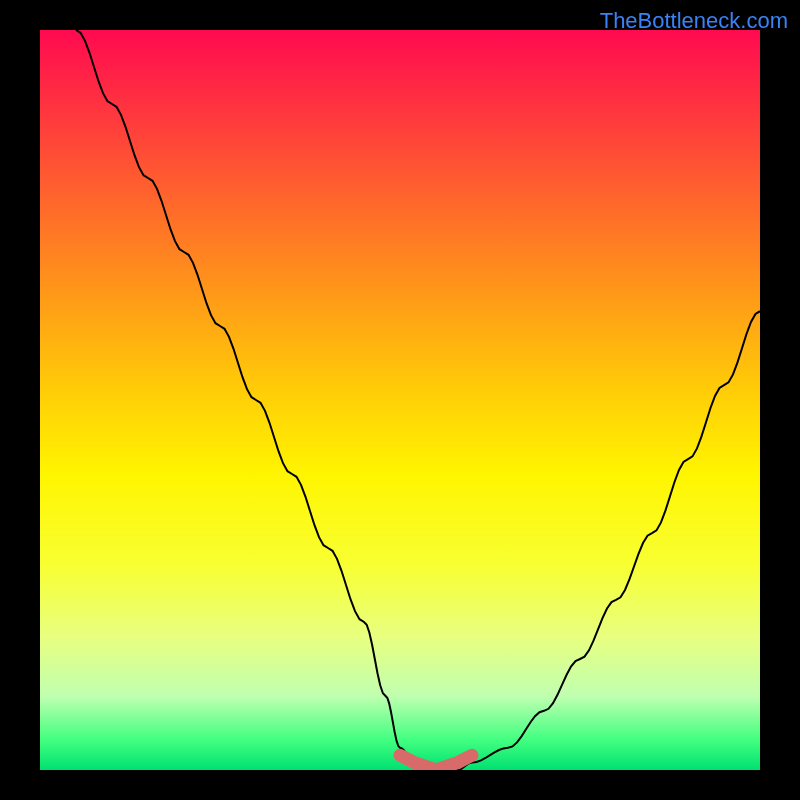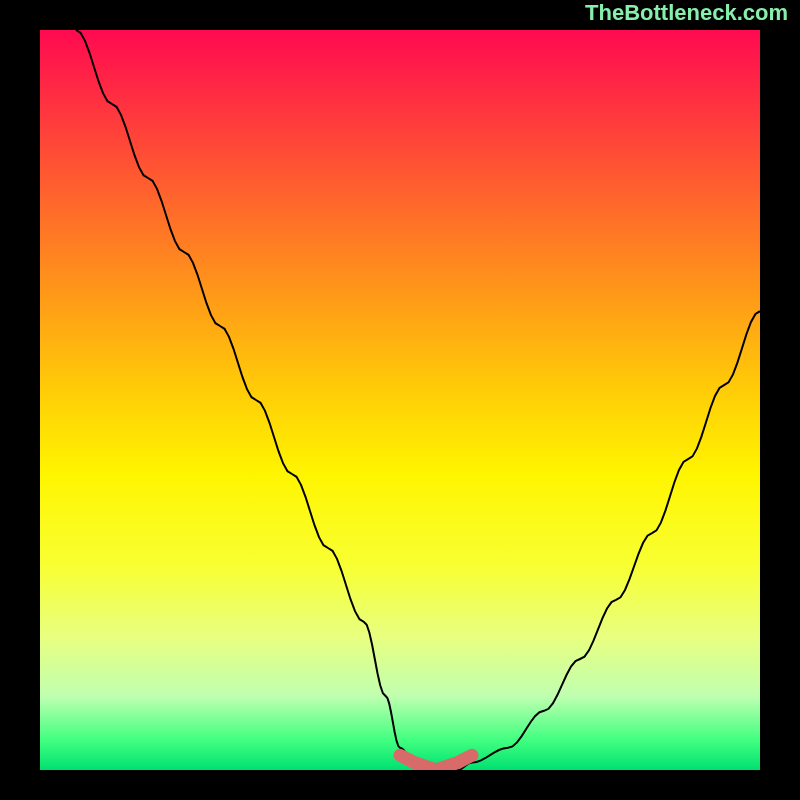--- a/index.html
+++ b/index.html
@@ -13,11 +13,11 @@
   }
   .watermark {
     position: absolute;
-    top: 0;
+    top: 8px;
     right: 12px;
-    color: #86efac;
+    color: #3b82f6;
     font-size: 22px;
-    font-weight: 700;
+    font-weight: 400;
     z-index: 10;
   }
   .plot-area {

